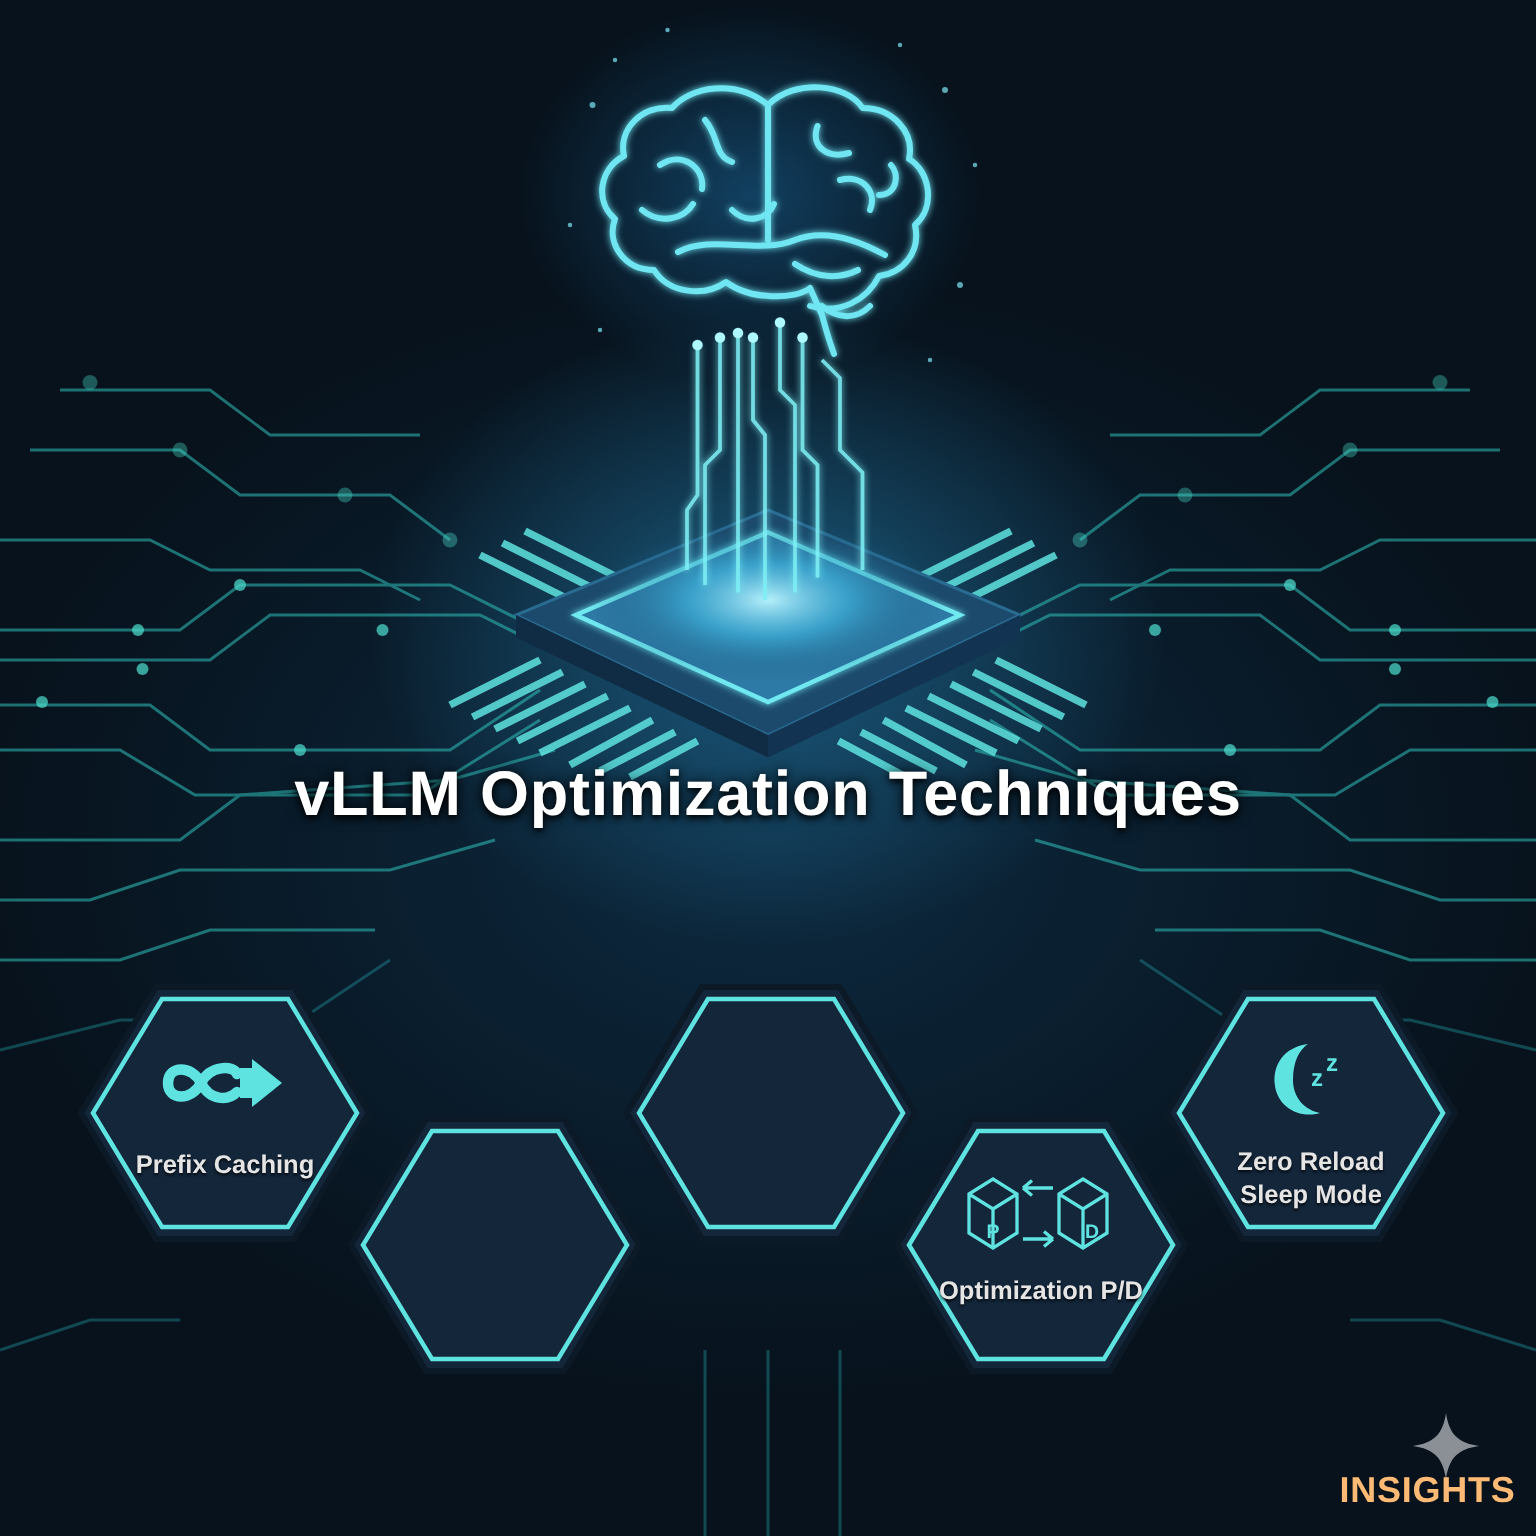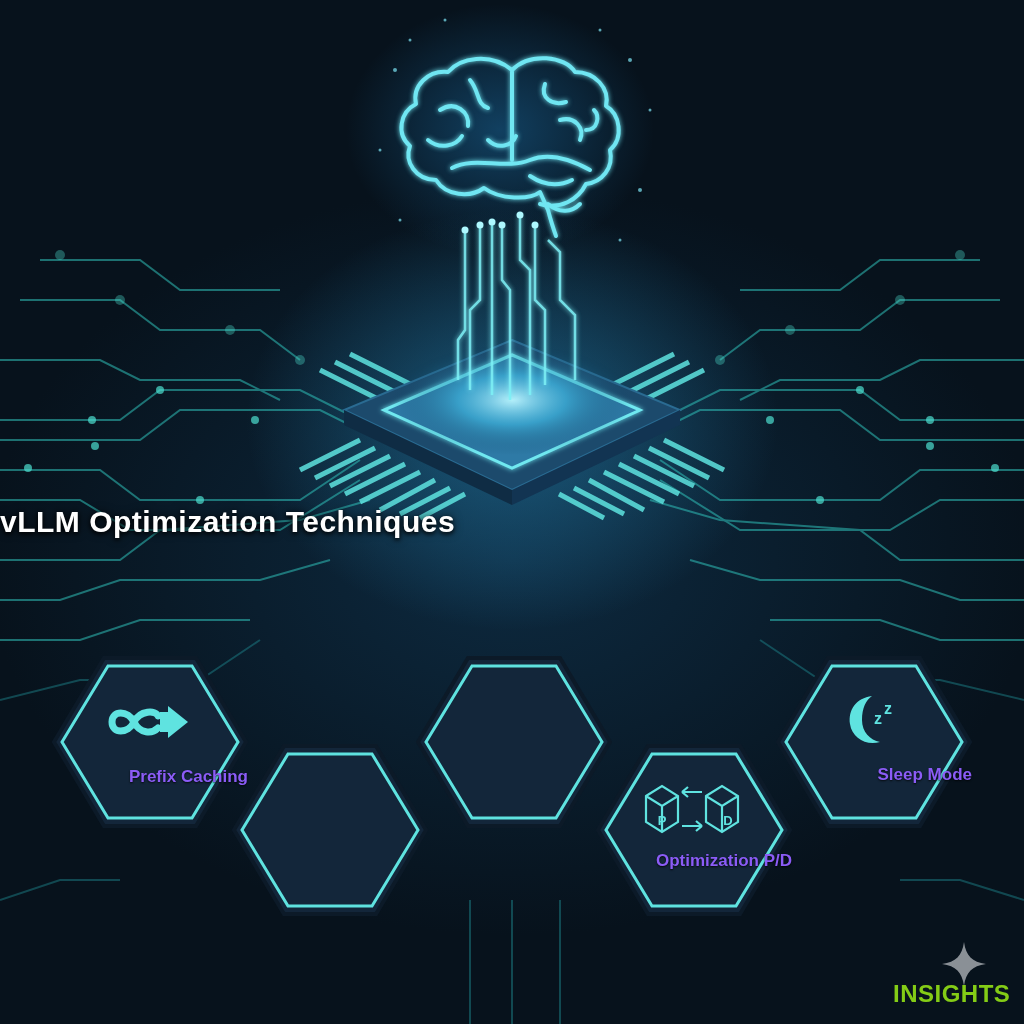--- a/index.html
+++ b/index.html
@@ -17,8 +17,8 @@
   }
   svg.scene { position:absolute; left:0; top:0; }
   .title {
-    position:absolute; left:0; width:1024px; top:505px; text-align:left;
-    font-size:30px; font-weight:bold; color:#ffffff; letter-spacing:0.5px;
+    position:absolute; left:0; width:1024px; top:505px; text-align:center;
+    font-size:42px; font-weight:bold; color:#ffffff; letter-spacing:0.5px;
     text-shadow:0 0 10px rgba(0,0,0,0.8), 0 2px 4px rgba(0,0,0,0.9);
   }
   .hex {

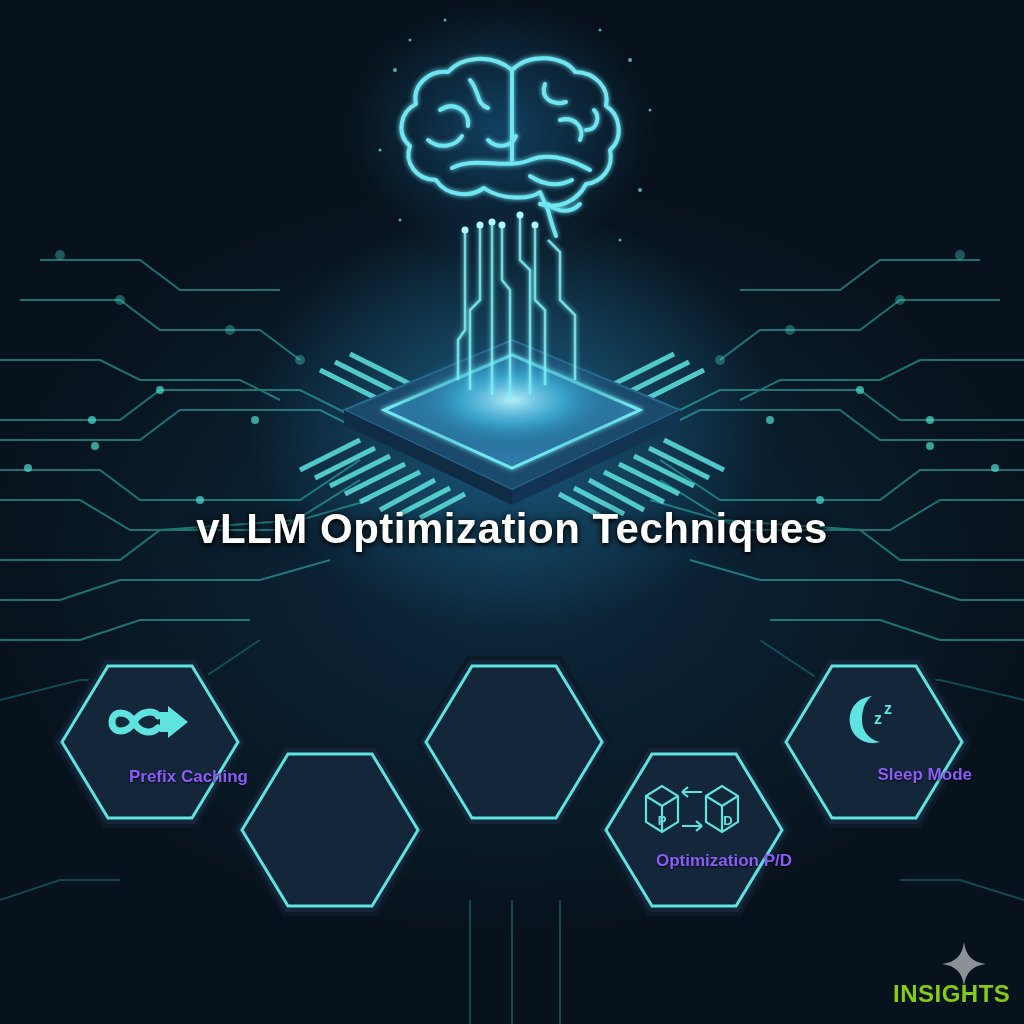--- a/index.html
+++ b/index.html
@@ -27,8 +27,8 @@
   .hex svg.frame { position:absolute; left:0; top:0; }
   .hex .icon { position:absolute; left:0; width:196px; display:flex; justify-content:center; }
   .hex .label {
-    position:absolute; left:0; width:196px; text-align:right;
-    color:#8b5cf6; font-weight:bold; font-size:17px; line-height:22px;
+    position:absolute; left:0; width:196px; text-align:center;
+    color:#e5e5e5; font-weight:bold; font-size:17px; line-height:22px;
     text-shadow:0 1px 2px rgba(0,0,0,0.8);
   }
   .brand {

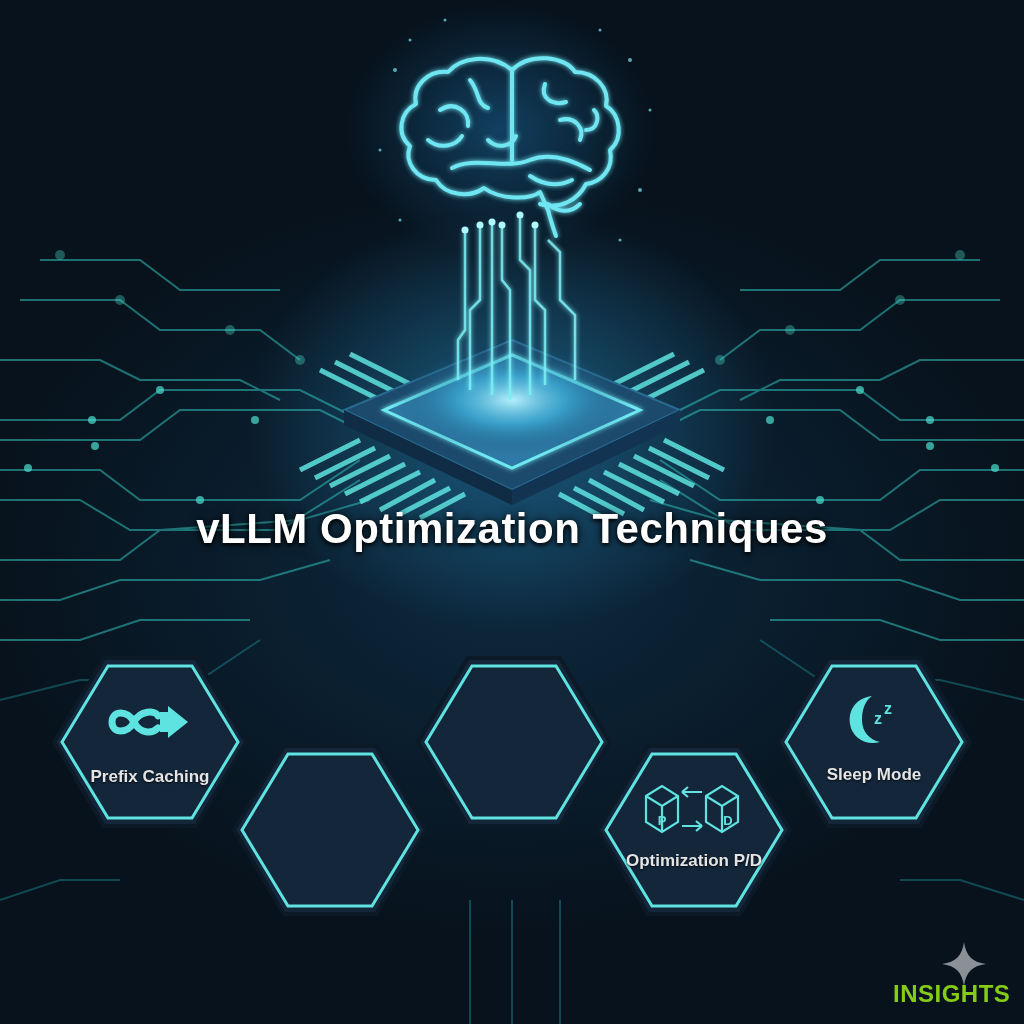--- a/index.html
+++ b/index.html
@@ -267,6 +267,7 @@
     </svg>
   </div>
   <div class="label" style="top:108px;">
+    <div>Zero Reload</div>
     <div>Sleep Mode</div>
   </div>
 </div>

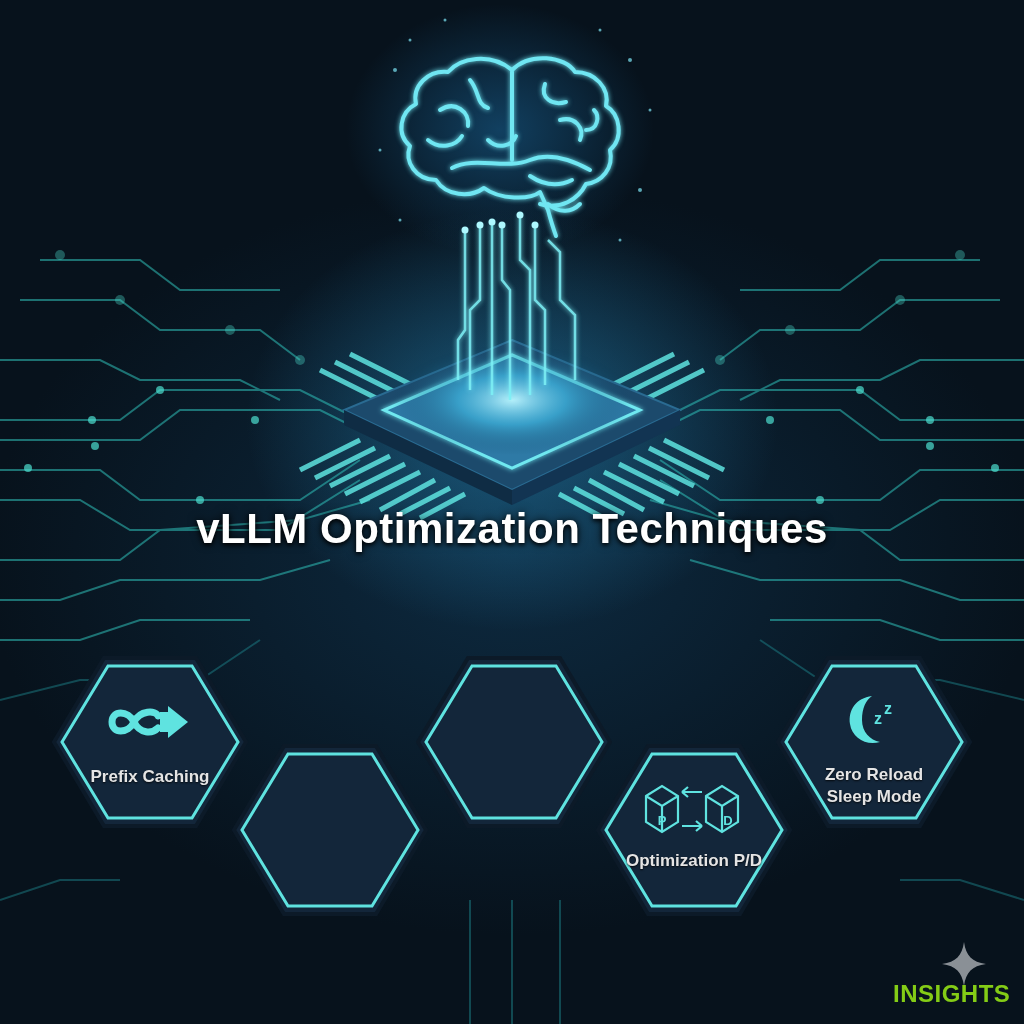--- a/index.html
+++ b/index.html
@@ -33,7 +33,7 @@
   }
   .brand {
     position:absolute; left:893px; top:980px;
-    color:#84cc16; font-weight:bold; font-size:24px; letter-spacing:0.5px;
+    color:#fdba74; font-weight:bold; font-size:24px; letter-spacing:0.5px;
   }
   .spark { position:absolute; left:942px; top:942px; }
 </style>

